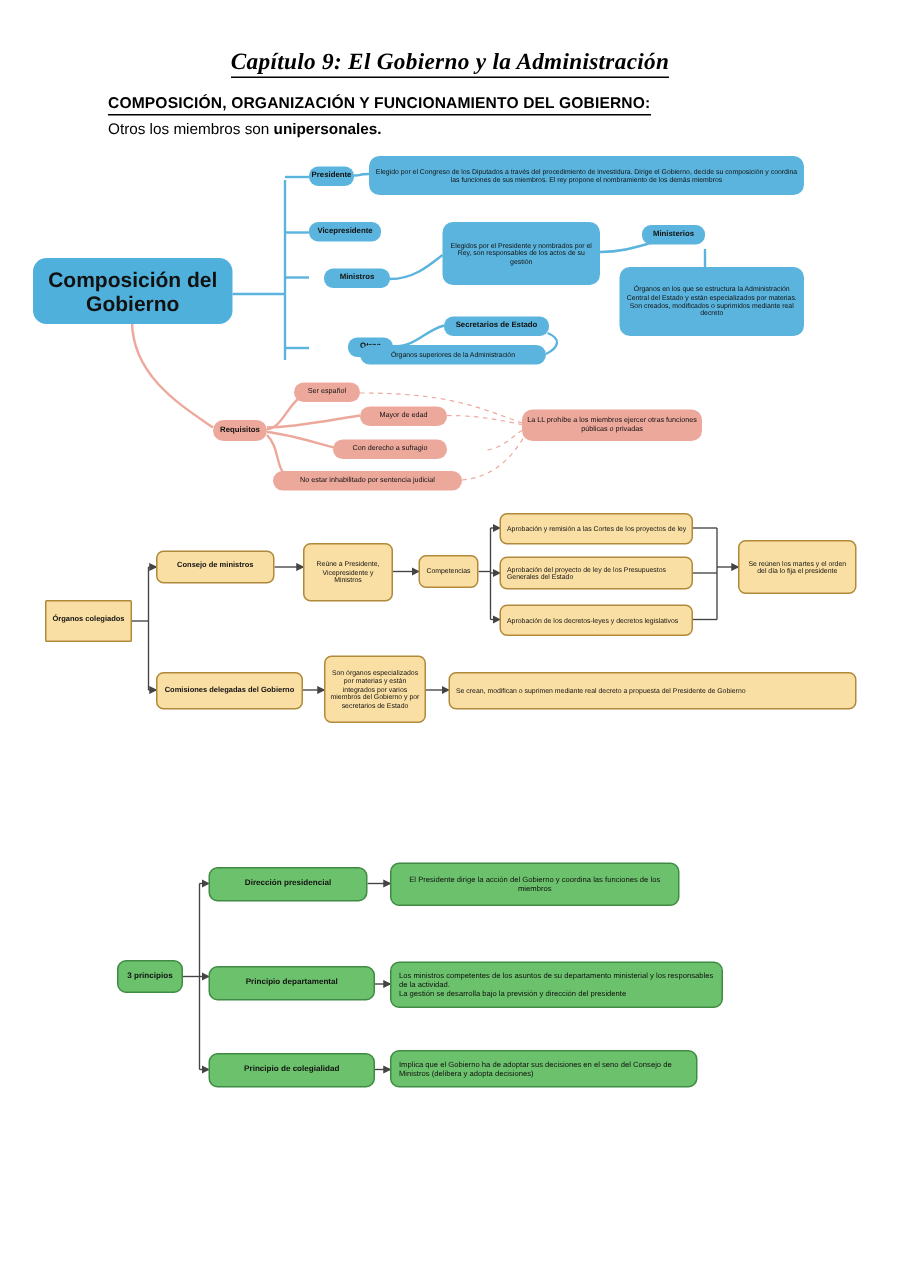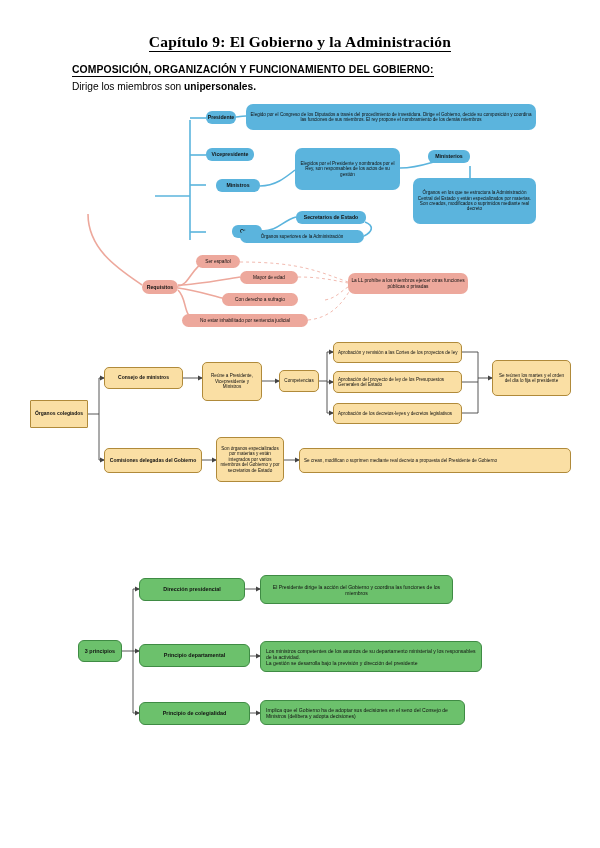--- a/index.html
+++ b/index.html
@@ -11,7 +11,7 @@
   .doc-title{
     position:absolute;left:0;top:33px;width:600px;text-align:center;
     font-family:"Liberation Serif","DejaVu Serif",serif;
-    font-weight:bold;font-size:15.5px;letter-spacing:.2px;
+    font-style:italic;font-weight:bold;font-size:15.5px;letter-spacing:.2px;
   }
   .doc-title span{border-bottom:1.6px solid #000;padding-bottom:1px;}
   .sec-head{

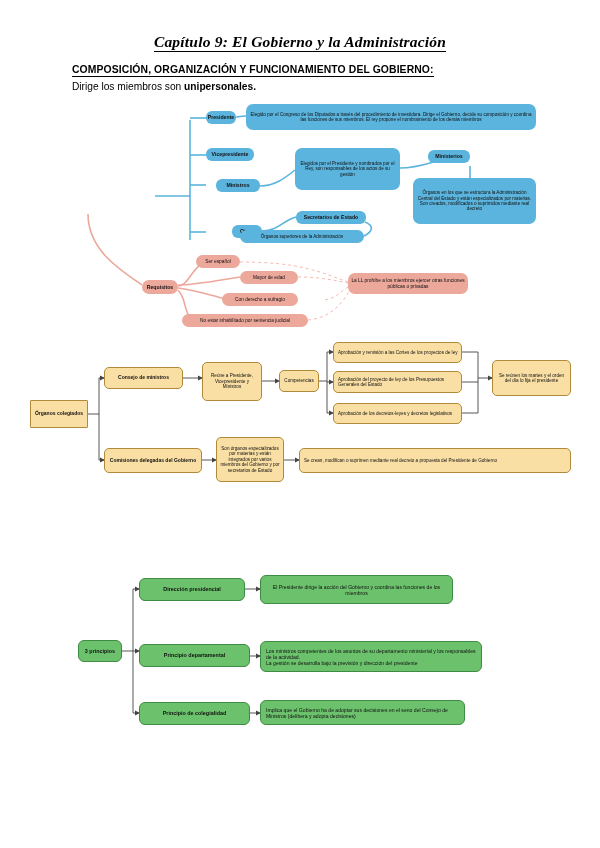--- a/index.html
+++ b/index.html
@@ -57,7 +57,7 @@
   </div>
   <div class="sec-head">COMPOSICIÓN, ORGANIZACIÓN Y FUNCIONAMIENTO DEL GOBIERNO:</div>
   <div class="sub-line">
-    <span>Dirige los miembros son </span><b>unipersonales.</b>
+    <span>Otros los miembros son </span><b>unipersonales.</b>
   </div>
 
   <svg class="wires" viewBox="0 0 600 848">

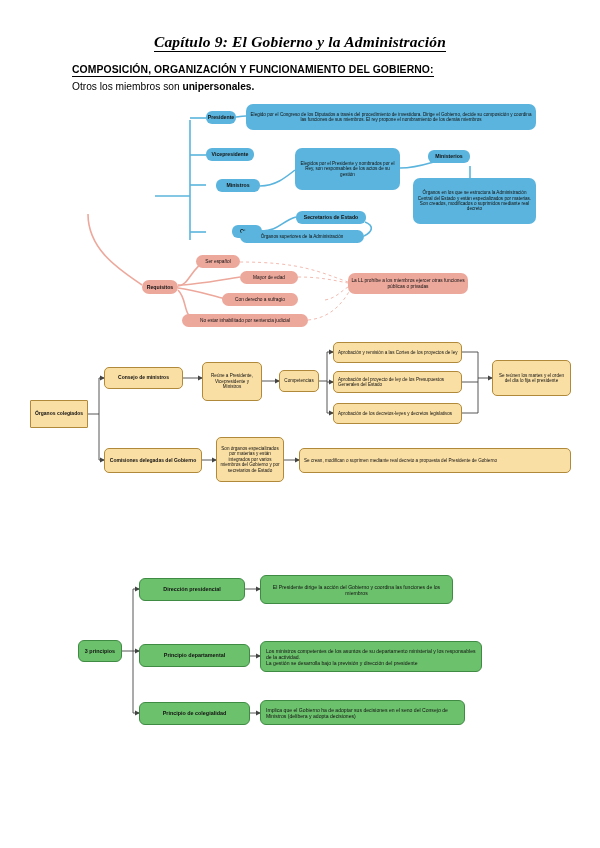--- a/index.html
+++ b/index.html
@@ -141,6 +141,7 @@
     </g>
   </svg>
 
+  <div class="node blue root" style="left:22px;top:172px;width:133px;height:44px;">Composición del Gobierno</div>
 
   <div class="node blue lbl" style="left:206px;top:111px;width:30px;height:13px;">Presidente</div>
   <div class="node blue" style="left:246px;top:104px;width:290px;height:26px;">Elegido por el Congreso de los Diputados a través del procedimiento de investidura. Dirige el Gobierno, decide su composición y coordina las funciones de sus miembros. El rey propone el nombramiento de los demás miembros</div>

